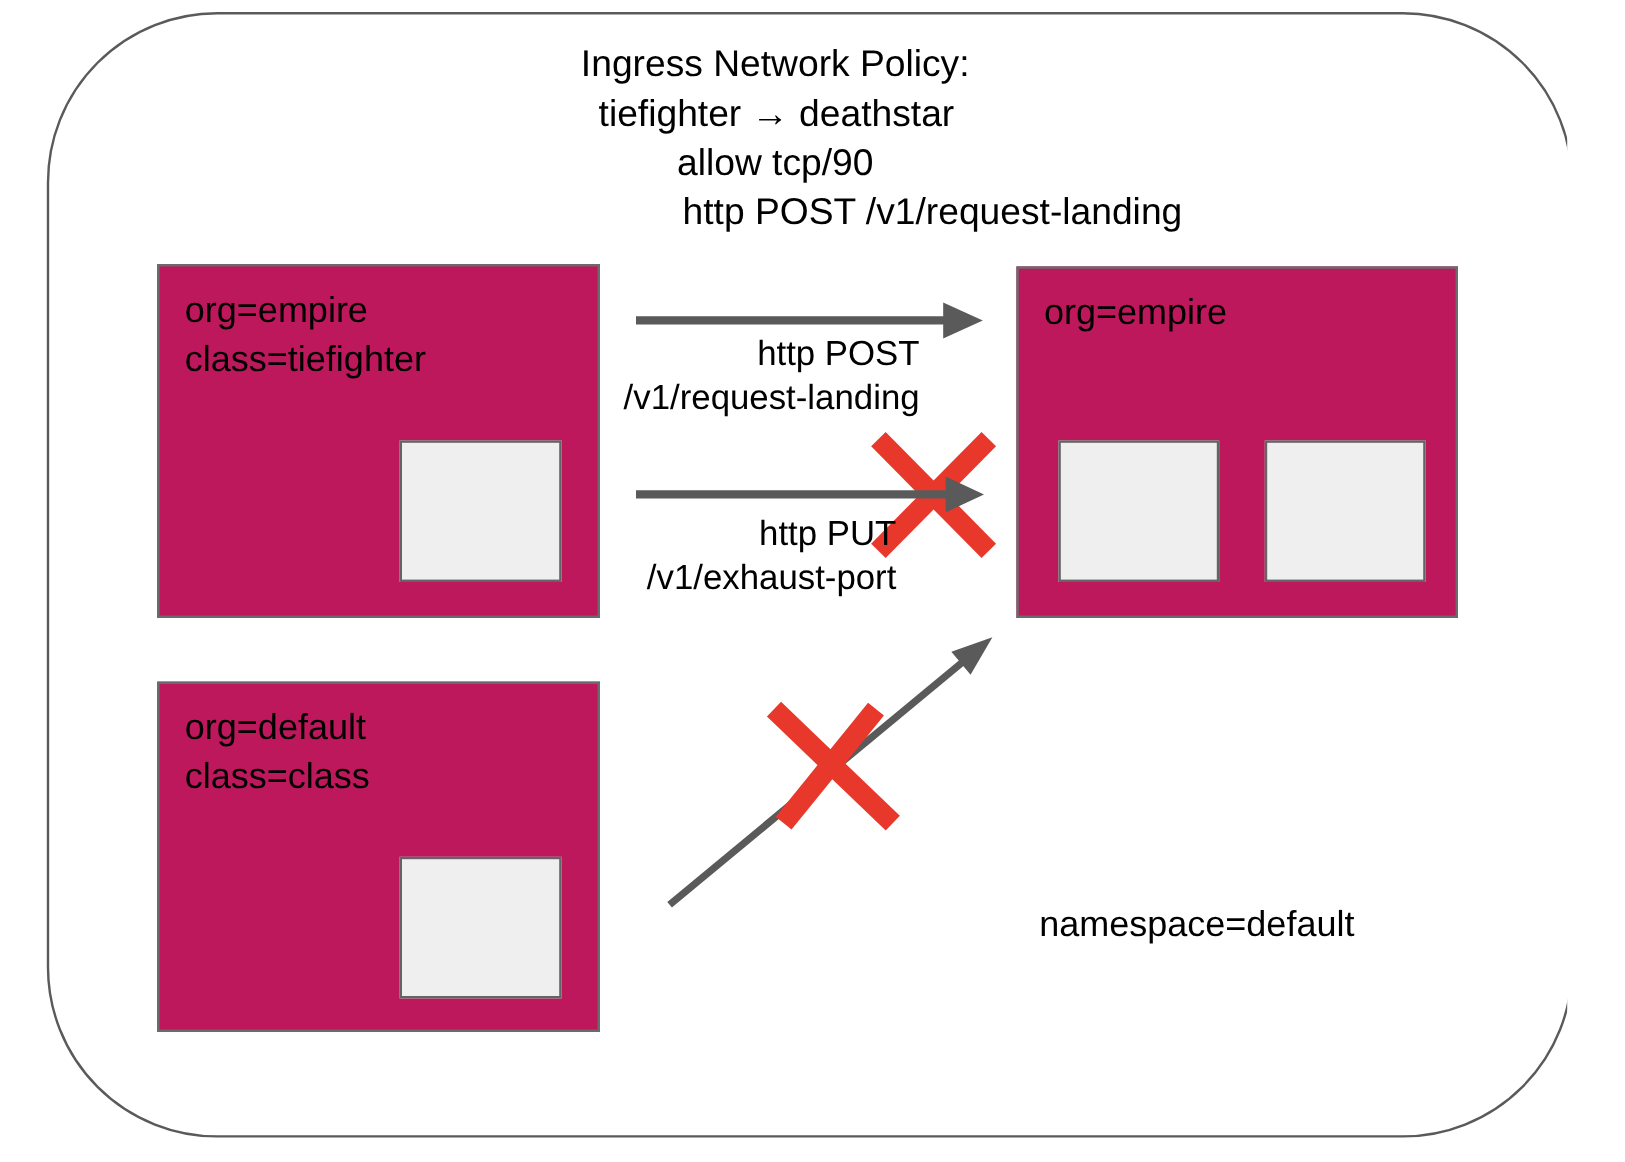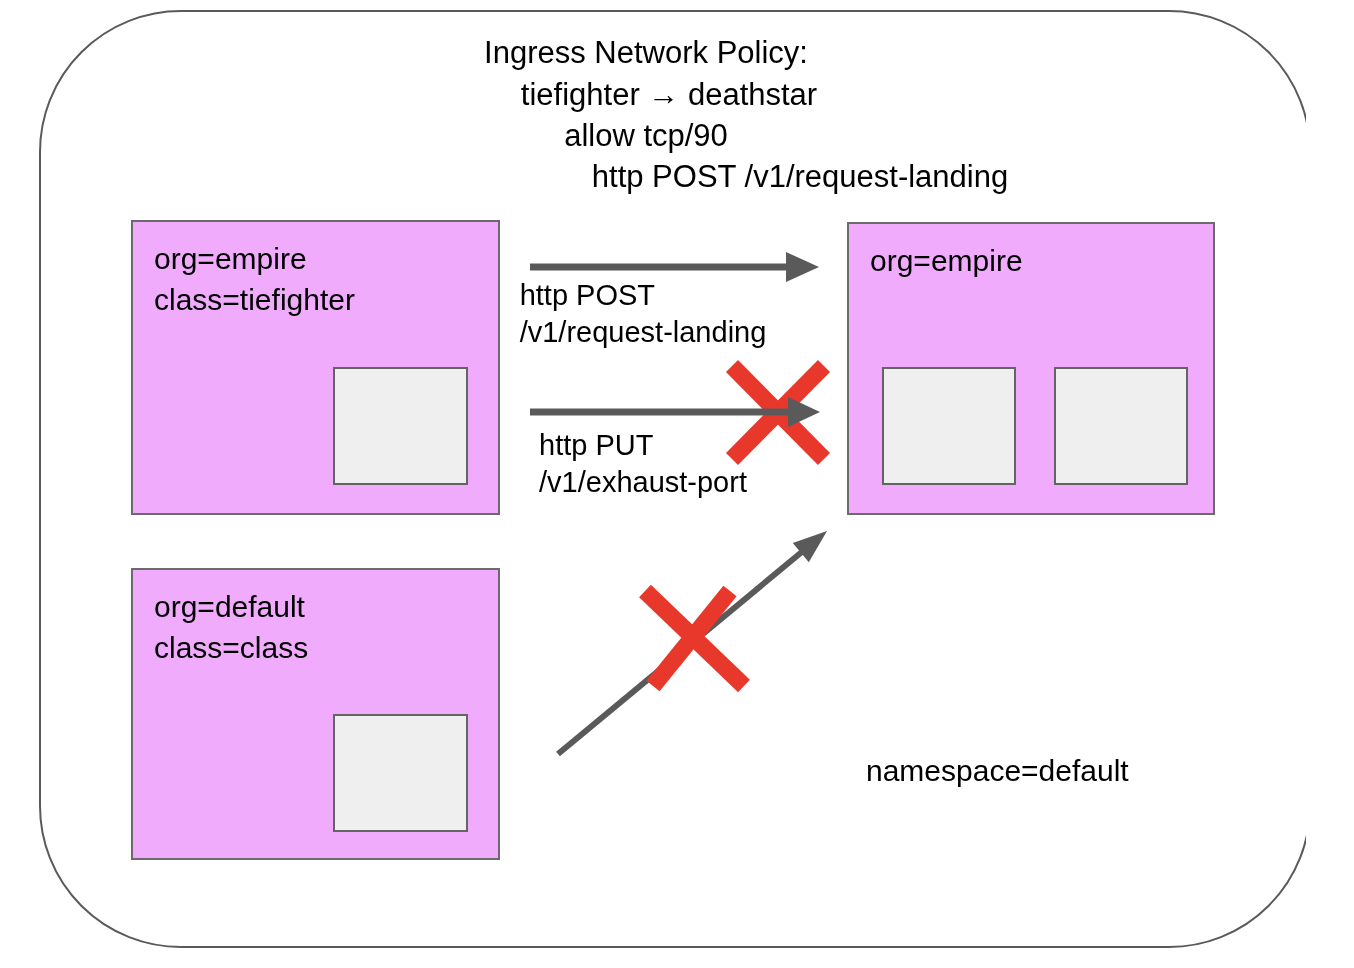--- a/index.html
+++ b/index.html
@@ -79,7 +79,7 @@
 
   <div>
     <div class="title-line" style="left:646px; top:36px;">Ingress Network Policy:</div>
-    <div class="title-line" style="left:669px; top:78px;">tiefighter → deathstar</div>
+    <div class="title-line" style="left:647px; top:78px;">tiefighter → deathstar</div>
     <div class="title-line" style="left:646px; top:119px;">allow tcp/90</div>
     <div class="title-line" style="left:800px; top:160px;text-align:right;">http POST /v1/request-landing</div>
   </div>

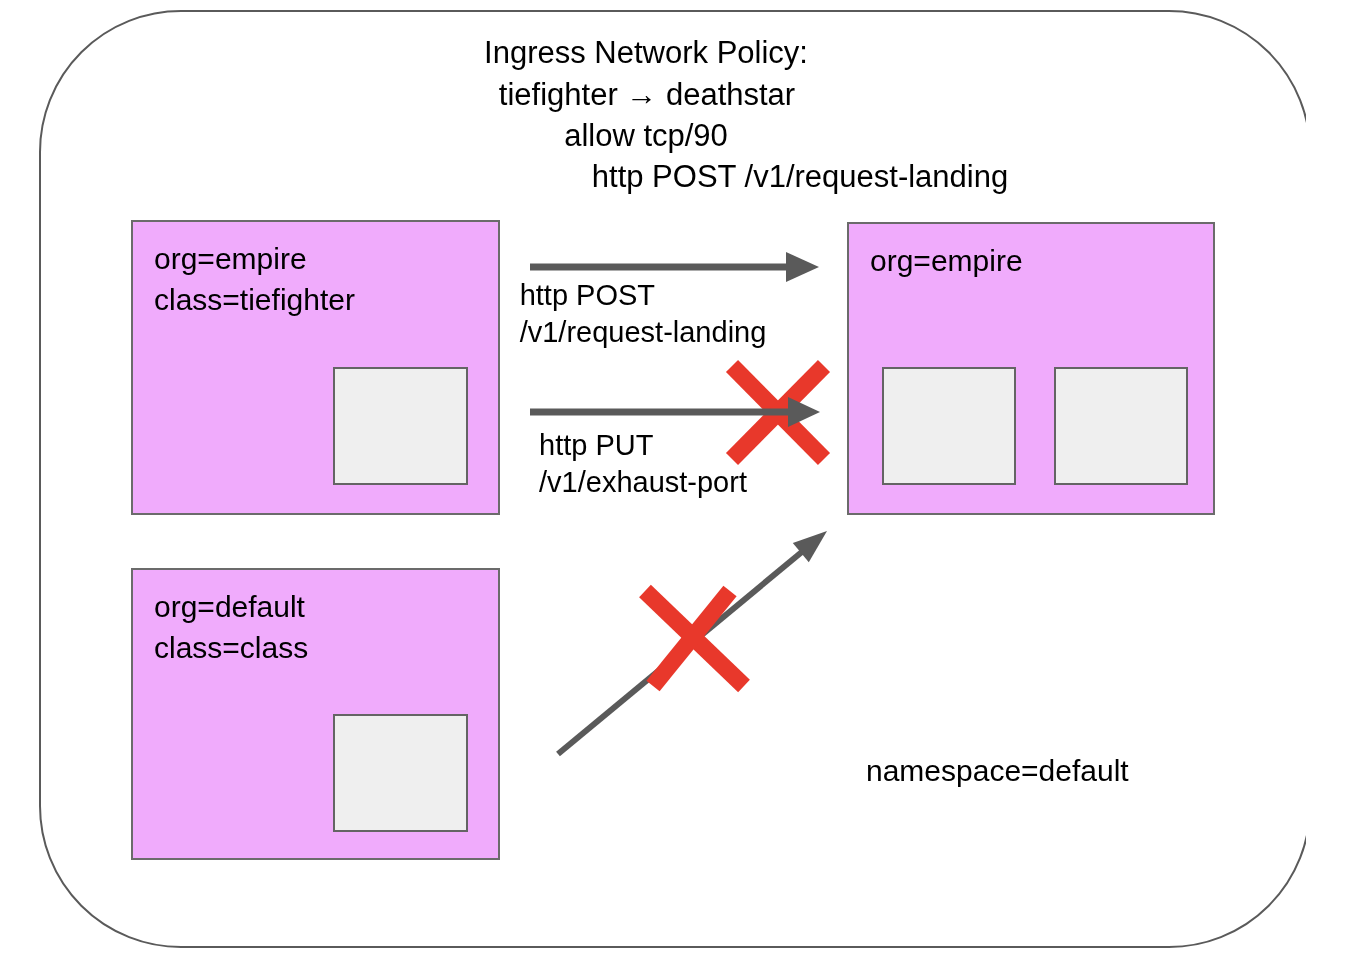--- a/index.html
+++ b/index.html
@@ -81,7 +81,7 @@
     <div class="title-line" style="left:646px; top:36px;">Ingress Network Policy:</div>
     <div class="title-line" style="left:647px; top:78px;">tiefighter → deathstar</div>
     <div class="title-line" style="left:646px; top:119px;">allow tcp/90</div>
-    <div class="title-line" style="left:800px; top:160px;text-align:right;">http POST /v1/request-landing</div>
+    <div class="title-line" style="left:777px; top:160px;text-align:right;">http POST /v1/request-landing</div>
   </div>
 
   <svg class="edges-layer" viewBox="0 0 1354 968">

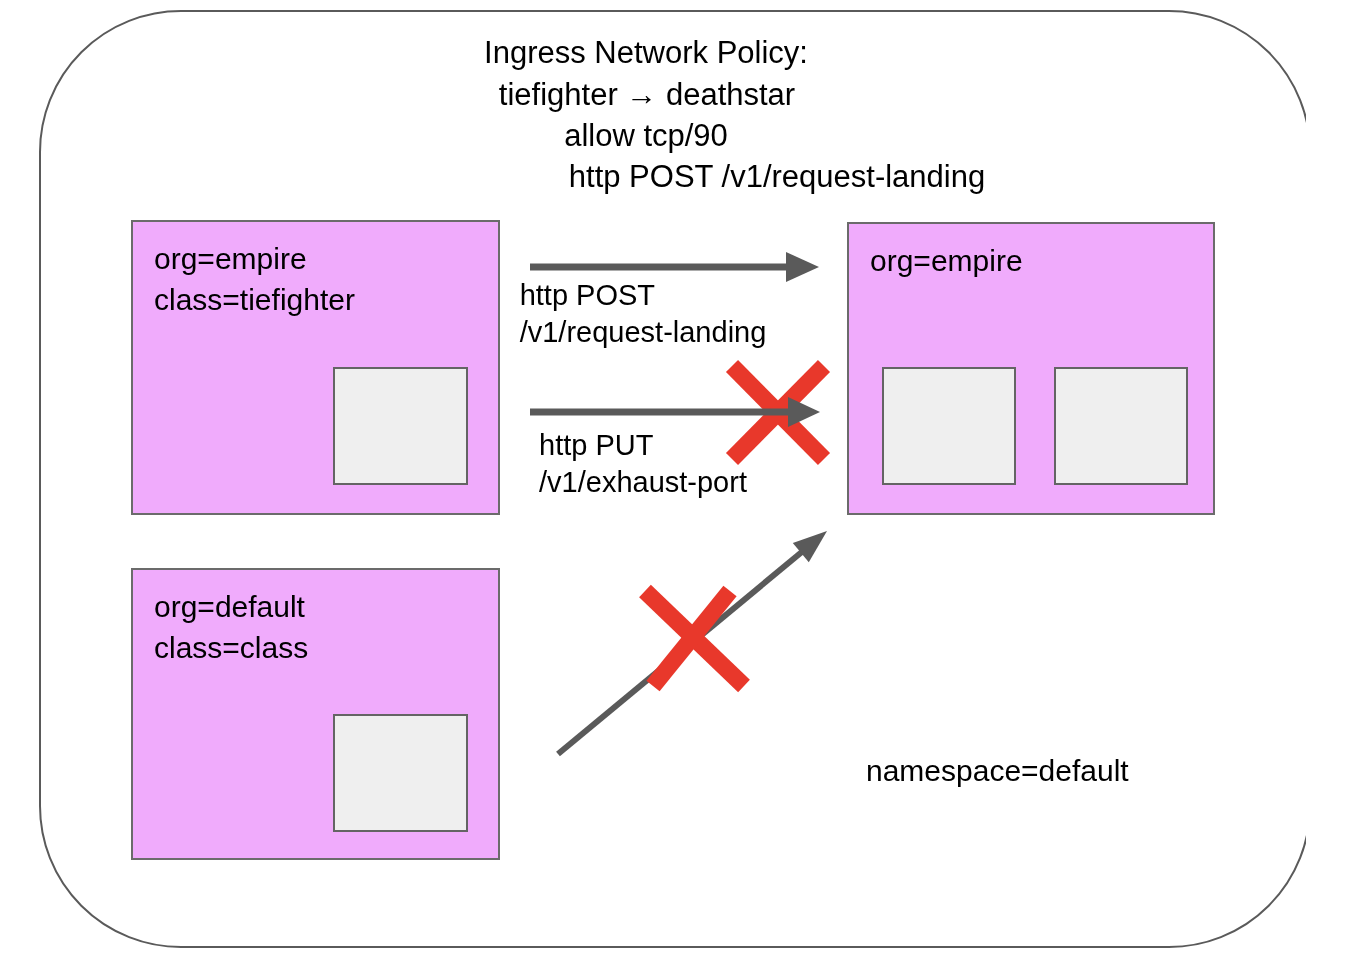--- a/index.html
+++ b/index.html
@@ -33,7 +33,7 @@
   }
   .node {
     position: absolute;
-    background: #f0abfc;
+    background: #be185d;
     border: 2px solid #6b6b6b;
   }
   .node-text {

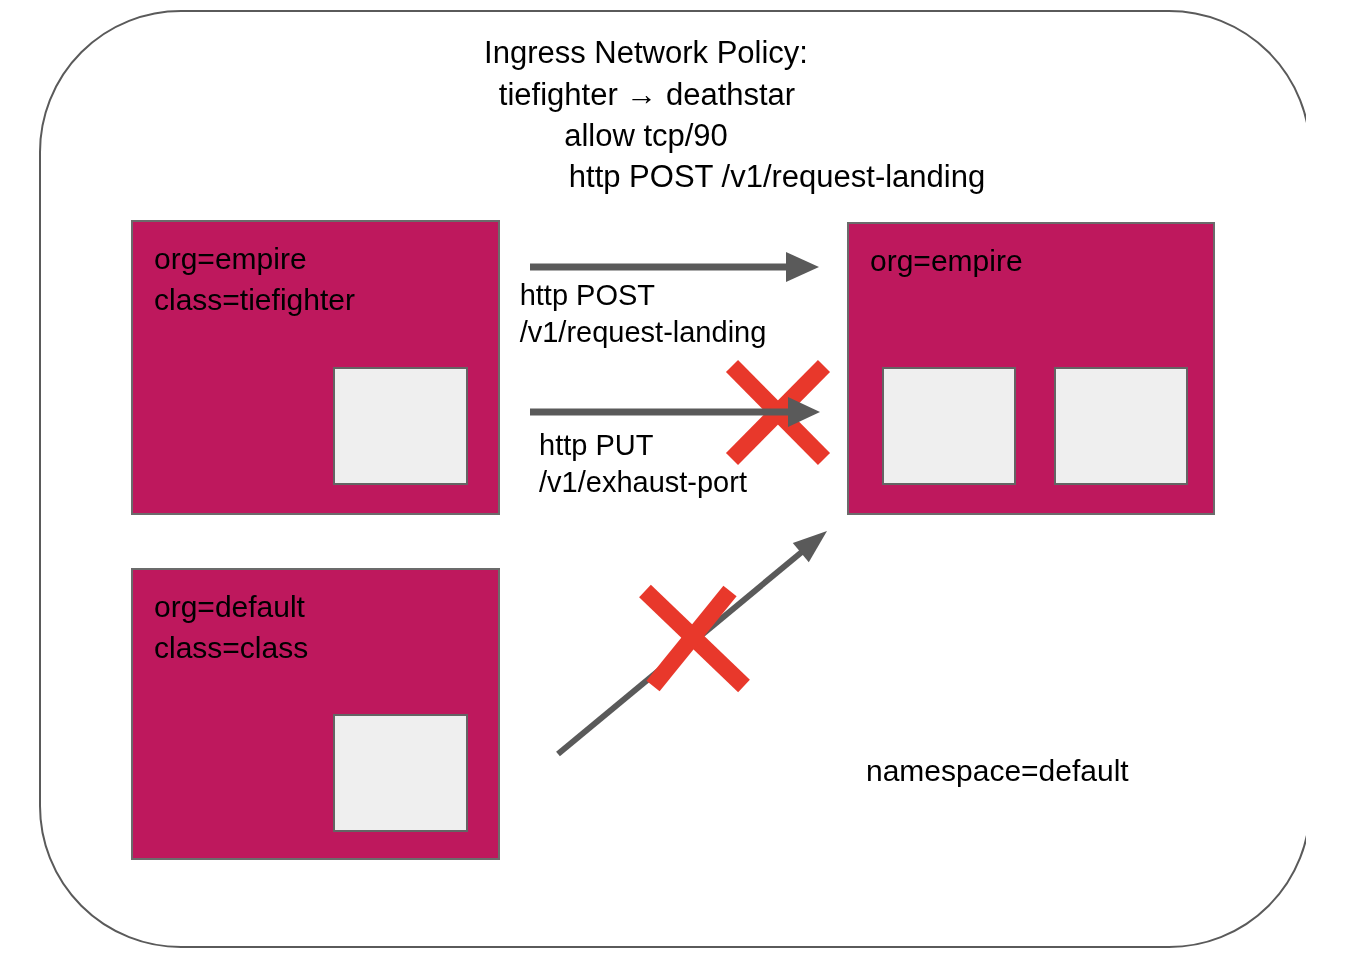--- a/index.html
+++ b/index.html
@@ -57,7 +57,7 @@
   .edge-label {
     position: absolute;
     transform: translateX(-50%);
-    text-align: left;
+    text-align: right;
     font-size: 29px;
     line-height: 37px;
     white-space: nowrap;

